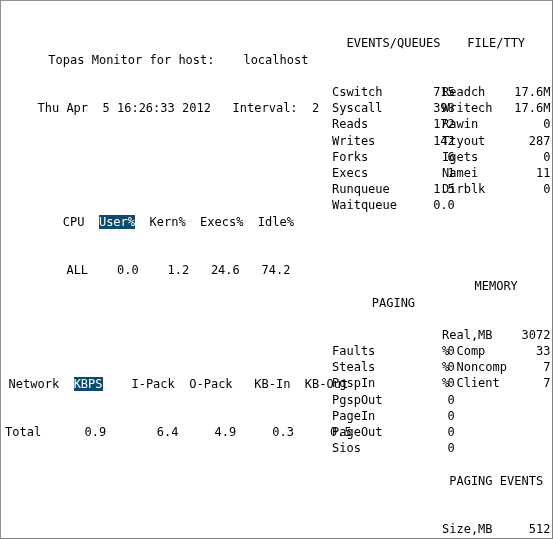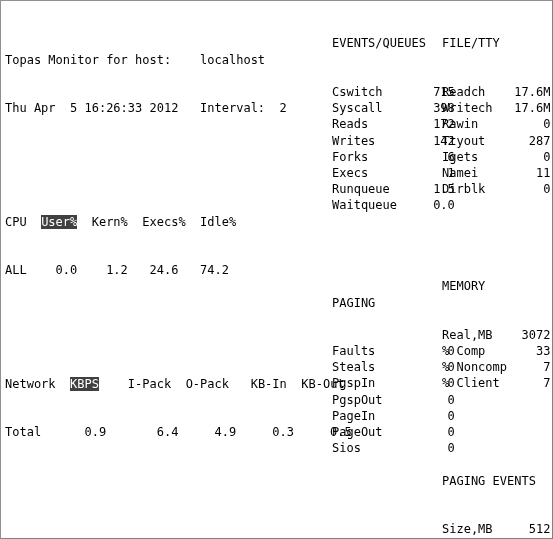--- a/index.html
+++ b/index.html
@@ -42,6 +42,7 @@
   .row {
     height: 16.2px;
     white-space: pre;
+    text-align: center;
   }
   
   .inv {

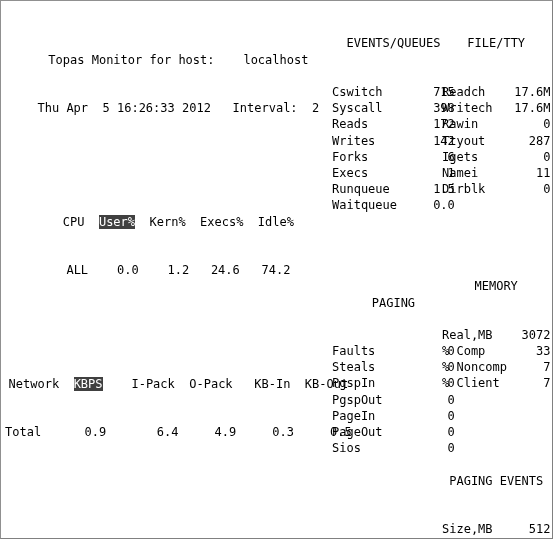--- a/index.html
+++ b/index.html
@@ -46,7 +46,7 @@
   }
   
   .inv {
-    background: #404040;
+    background: #0c4a6e;
     color: #ffffff;
   }
   .blank { height: 16.2px; }

